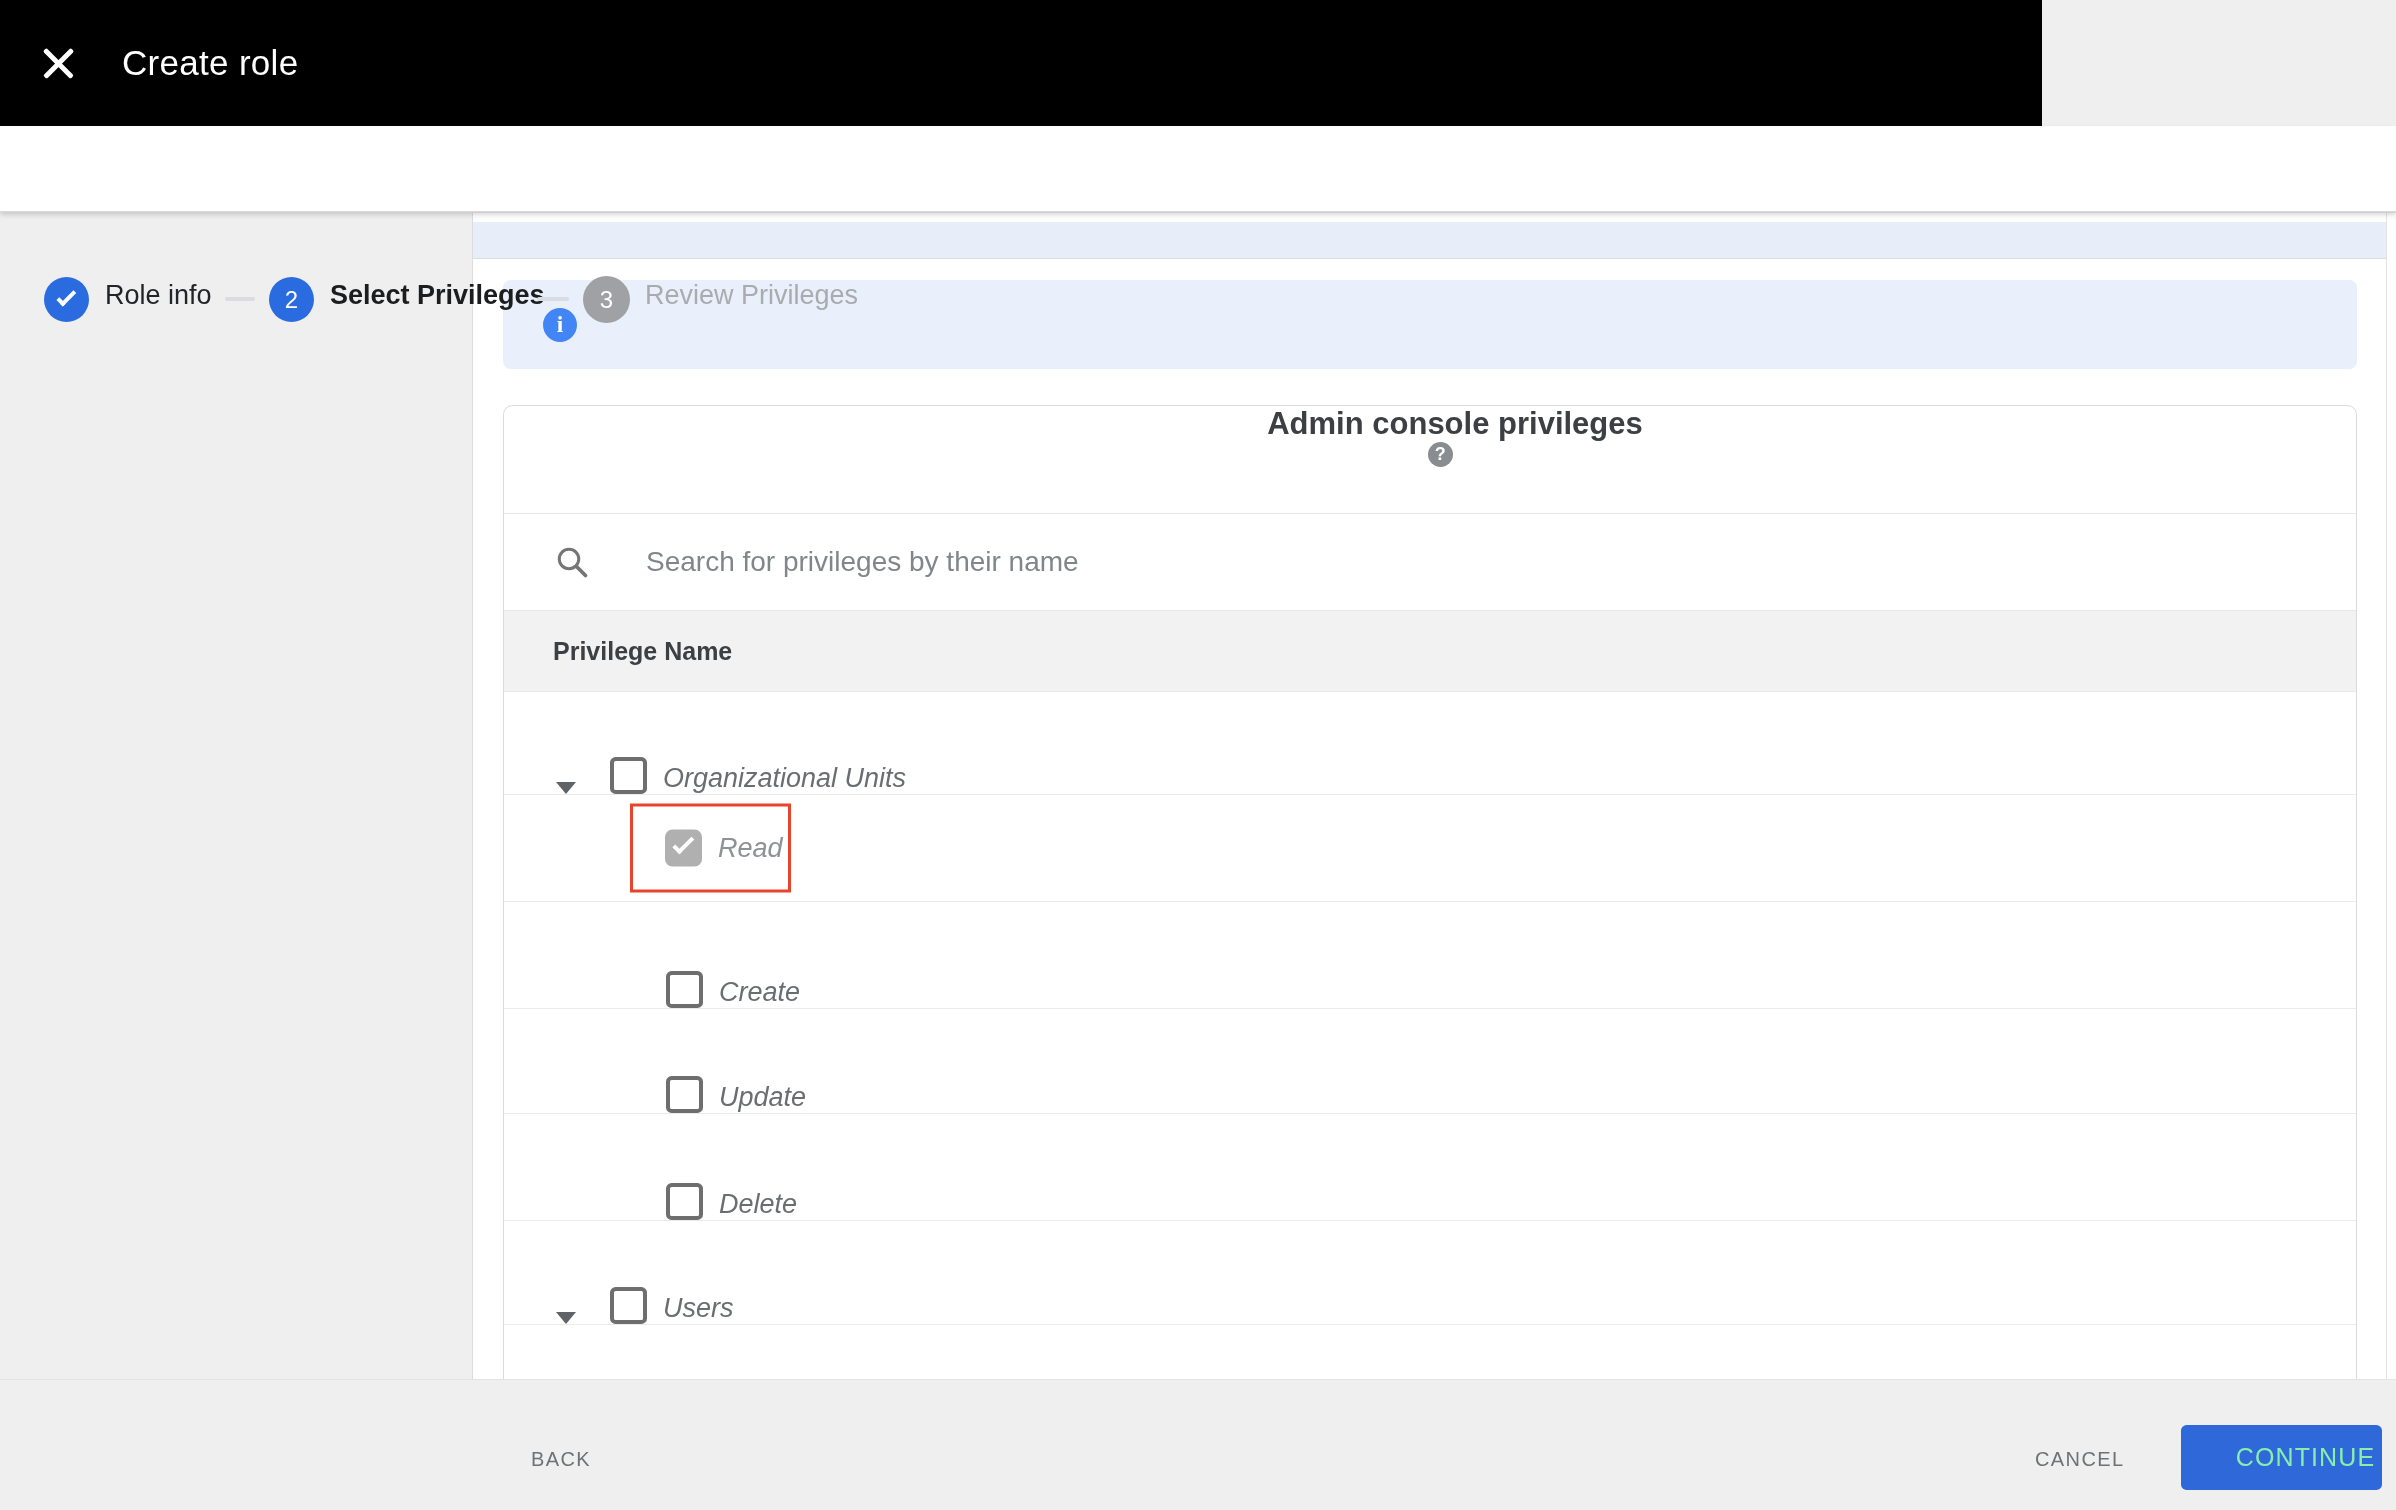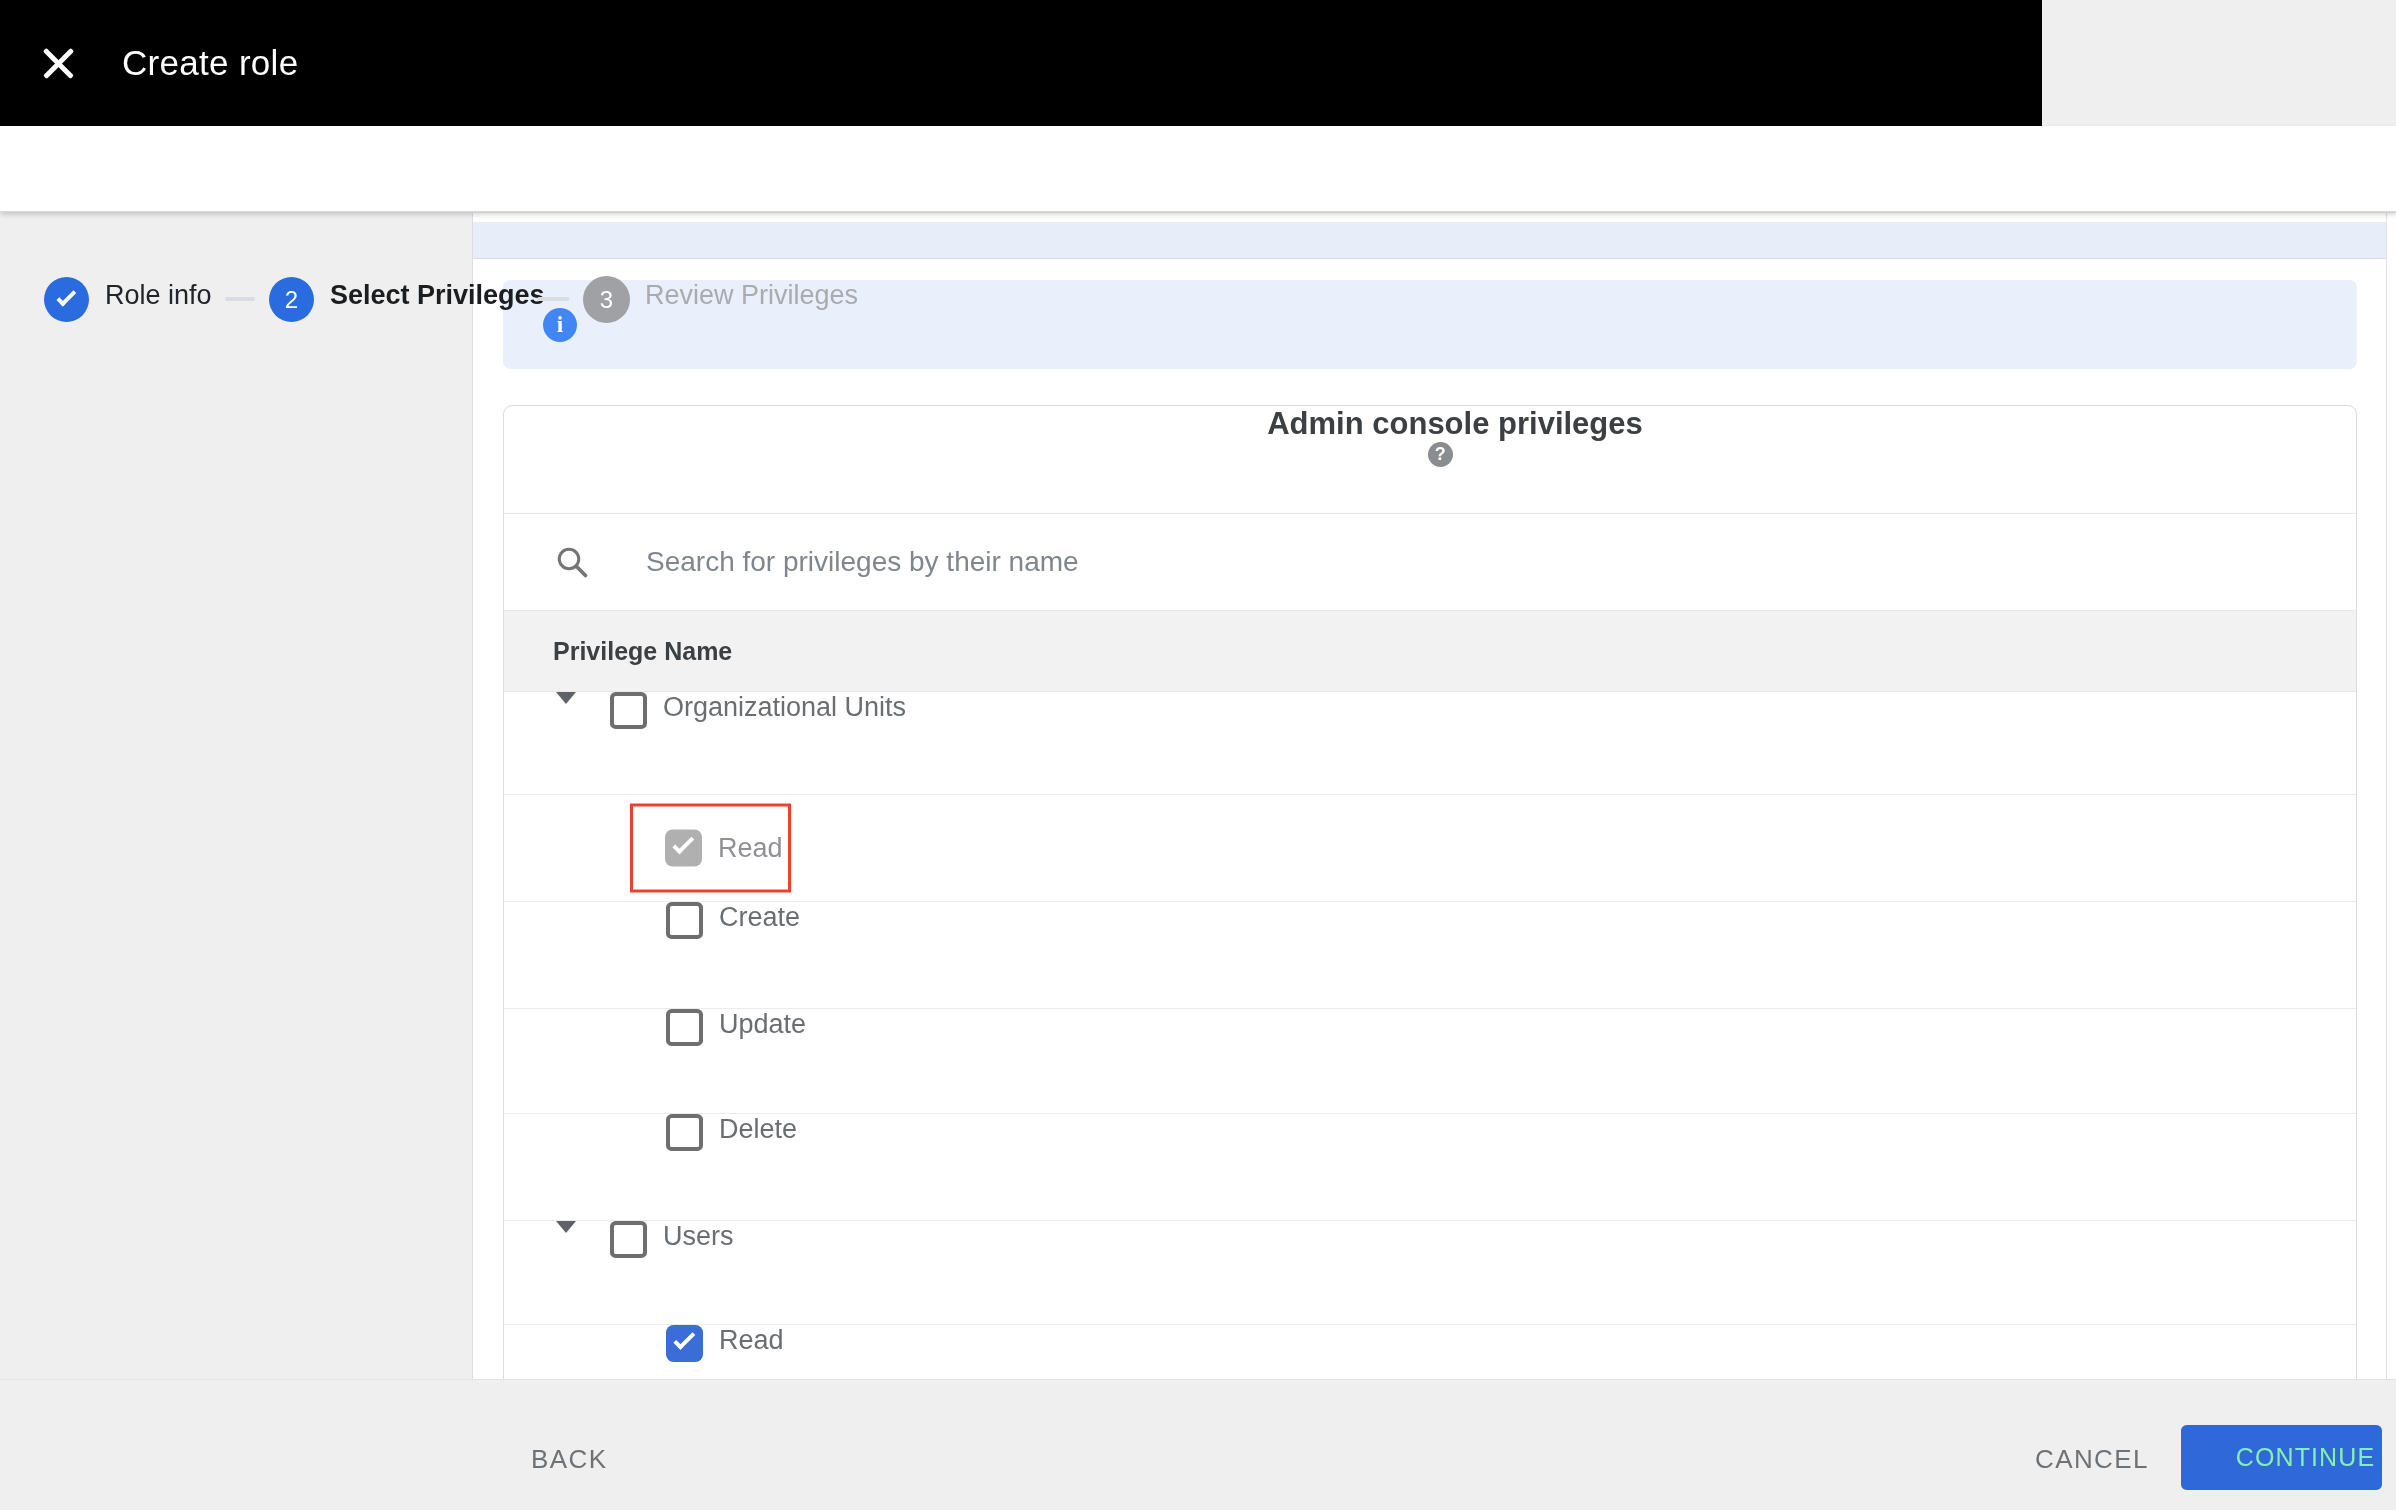--- a/index.html
+++ b/index.html
@@ -103,7 +103,7 @@
   .search-input::placeholder { color:#80868B; opacity:1; }
   .col-header-row { height:81px; background:#F2F2F3; border-bottom:0.9px solid #E8E8E8; display:flex; align-items:center; }
   .col-header { margin-left:49px; font-size:25px; font-weight:700; color:#3C4043; }
-  .prow { display:flex; align-items:flex-start; position:relative; border-bottom:0.9px solid #EBEBEB; }
+  .prow { display:flex; align-items:flex-end; position:relative; border-bottom:0.9px solid #EBEBEB;font-style:italic; }
   .row-group  { height:103px; }
   .row-child  { height:107px; }
   .row-users  { height:104px; }

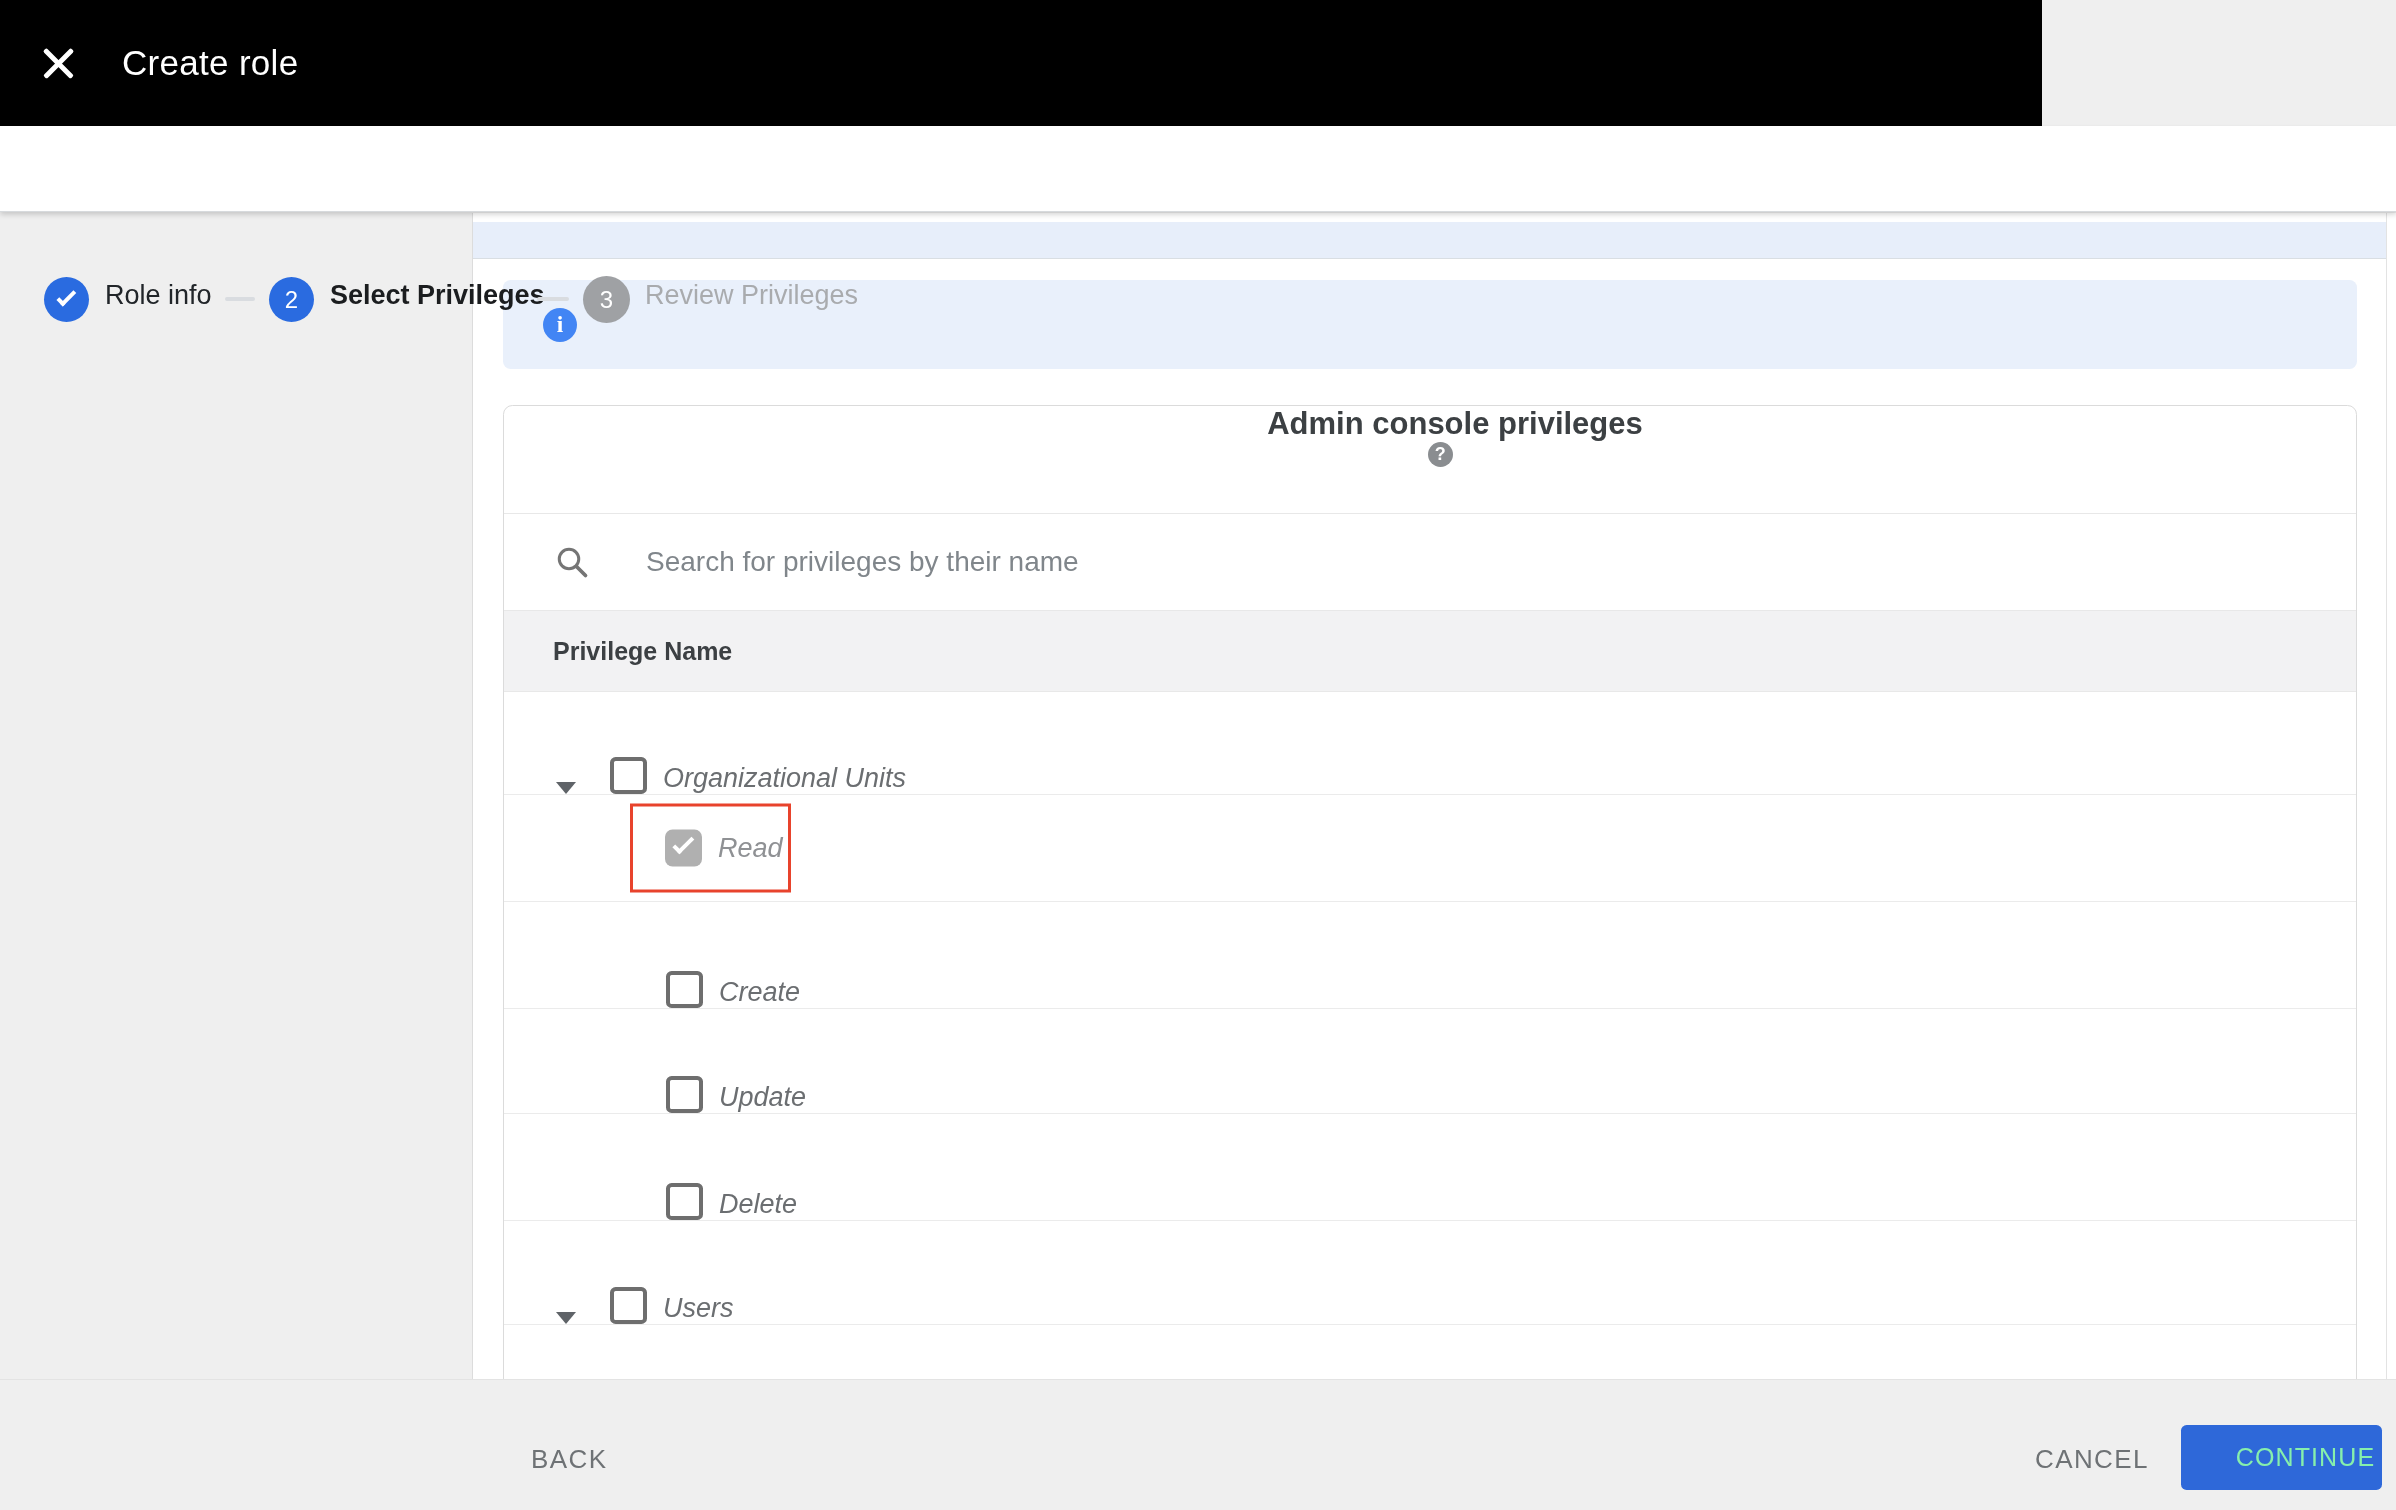--- a/index.html
+++ b/index.html
@@ -138,7 +138,7 @@
   }
   .footer-btn-text {
     position:absolute; top:79px; transform:translateY(-50%);
-    font-size:26px; font-weight:500; letter-spacing:1.4px; color:#6E7275; cursor:pointer;
+    font-size:20px; font-weight:500; letter-spacing:1.4px; color:#6E7275; cursor:pointer;
   }
   .back-btn { left:531px; }
   .cancel-btn { left:2035px; }

